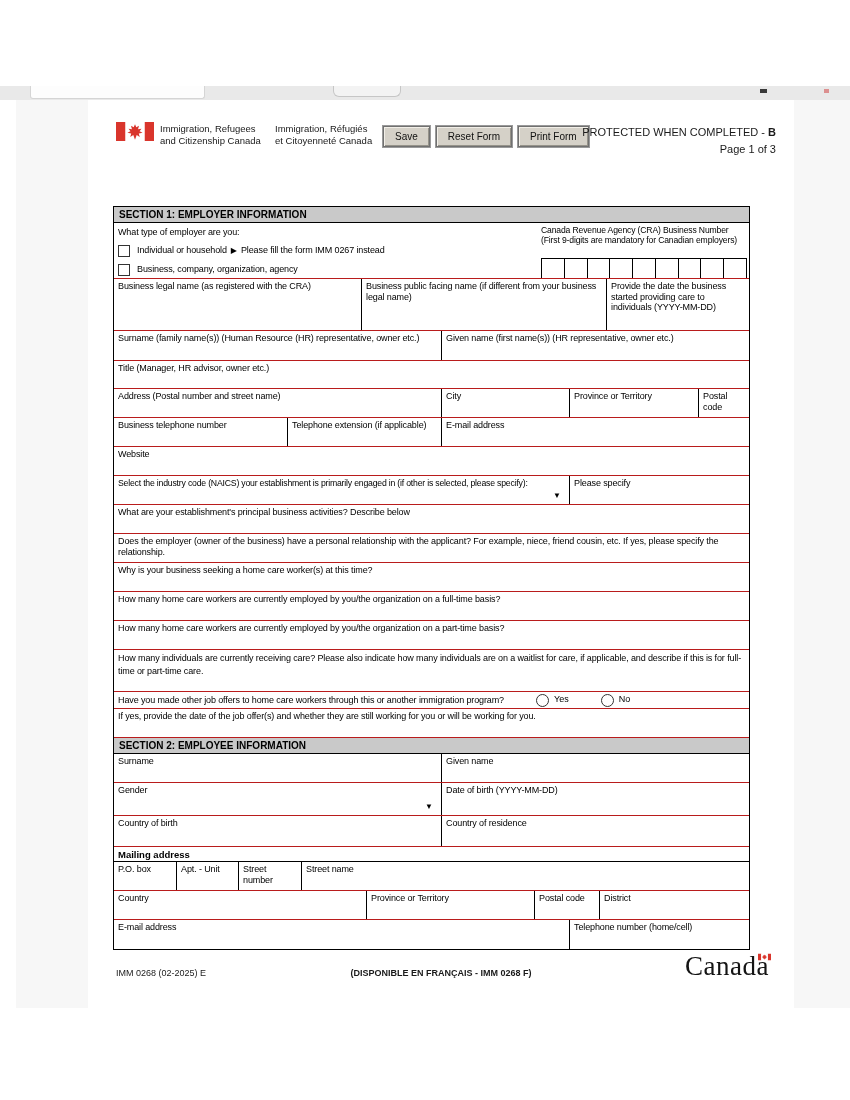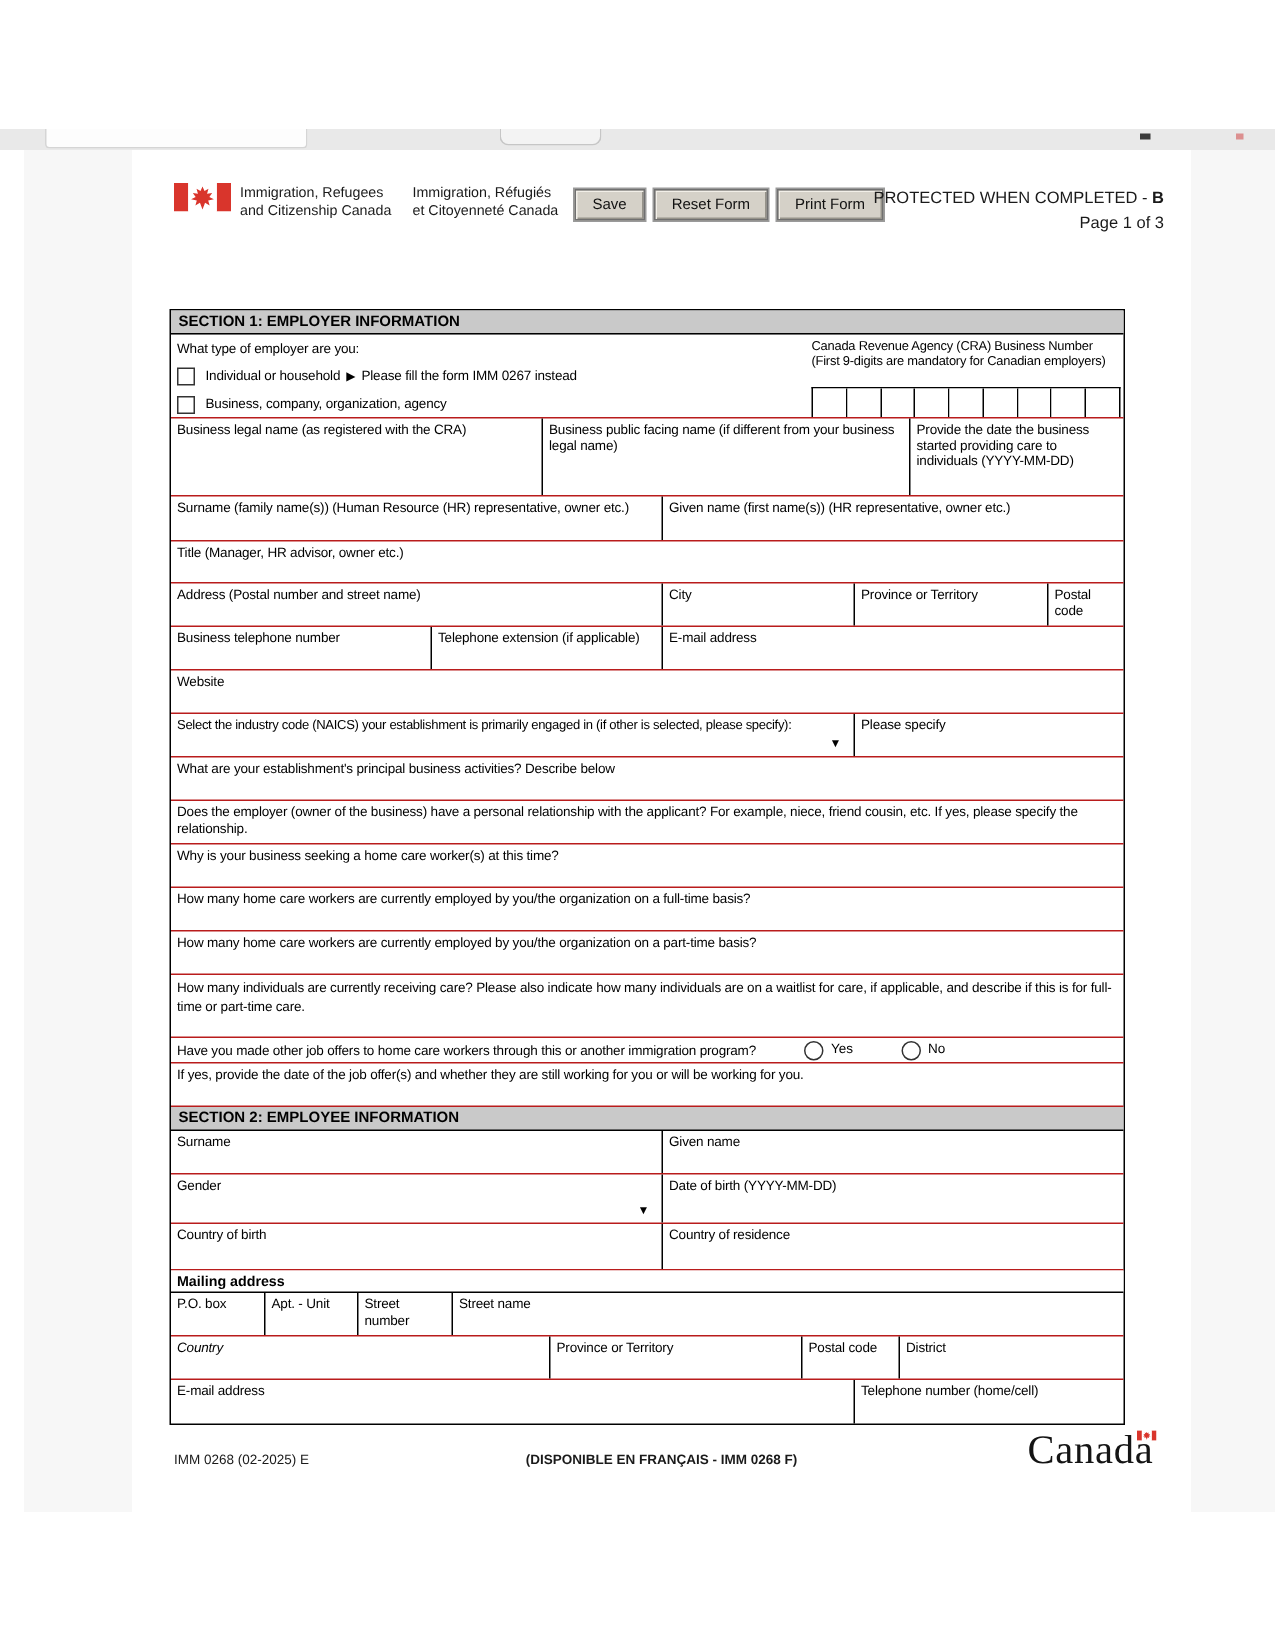--- a/index.html
+++ b/index.html
@@ -307,7 +307,7 @@
     </div>
 
     <div class="frow" style="height:29px;">
-      <div class="fcell" style="width:253px;font-style:italic;">
+      <div class="fcell" style="width:253px;">
             <span class="lbl">Country</span>
           </div>
       <div class="fcell" style="width:168px;">

